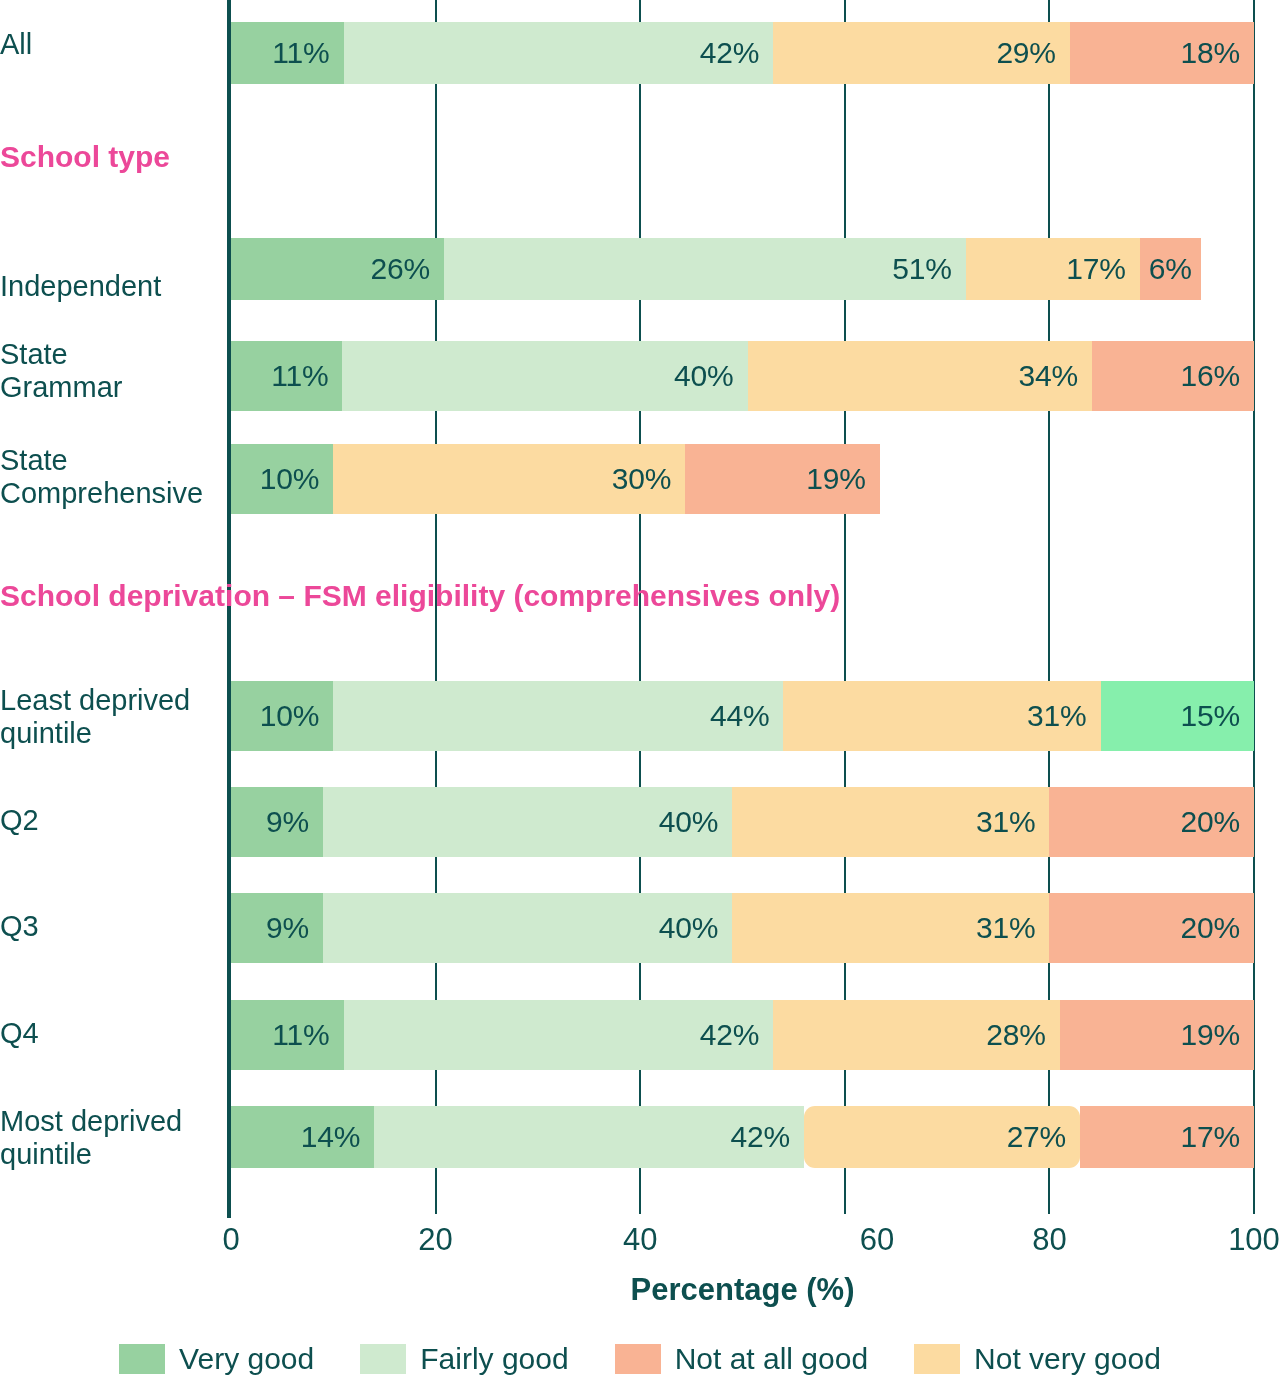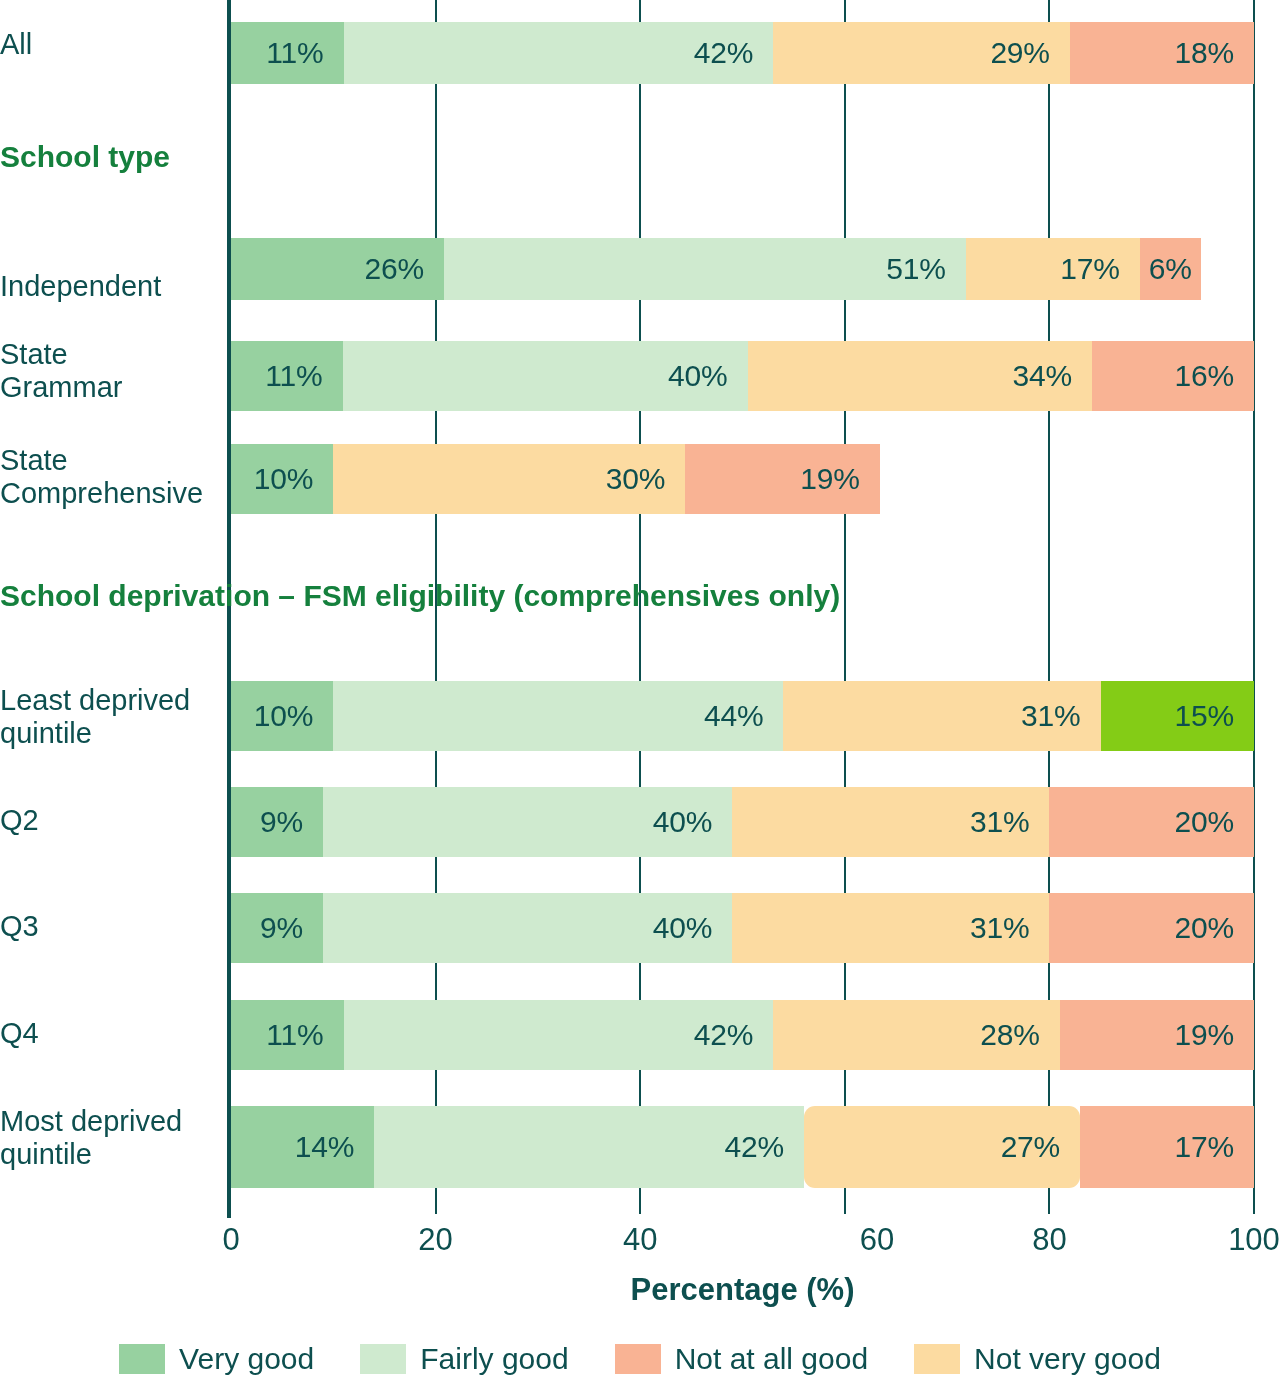--- a/index.html
+++ b/index.html
@@ -60,7 +60,7 @@
     align-items: center;
     justify-content: flex-end;
     box-sizing: border-box;
-    padding-right: 20px;
+    padding-right: 14px;
     font-size: 30px;
     letter-spacing: -0.2px;
     color: #0d4f4f;

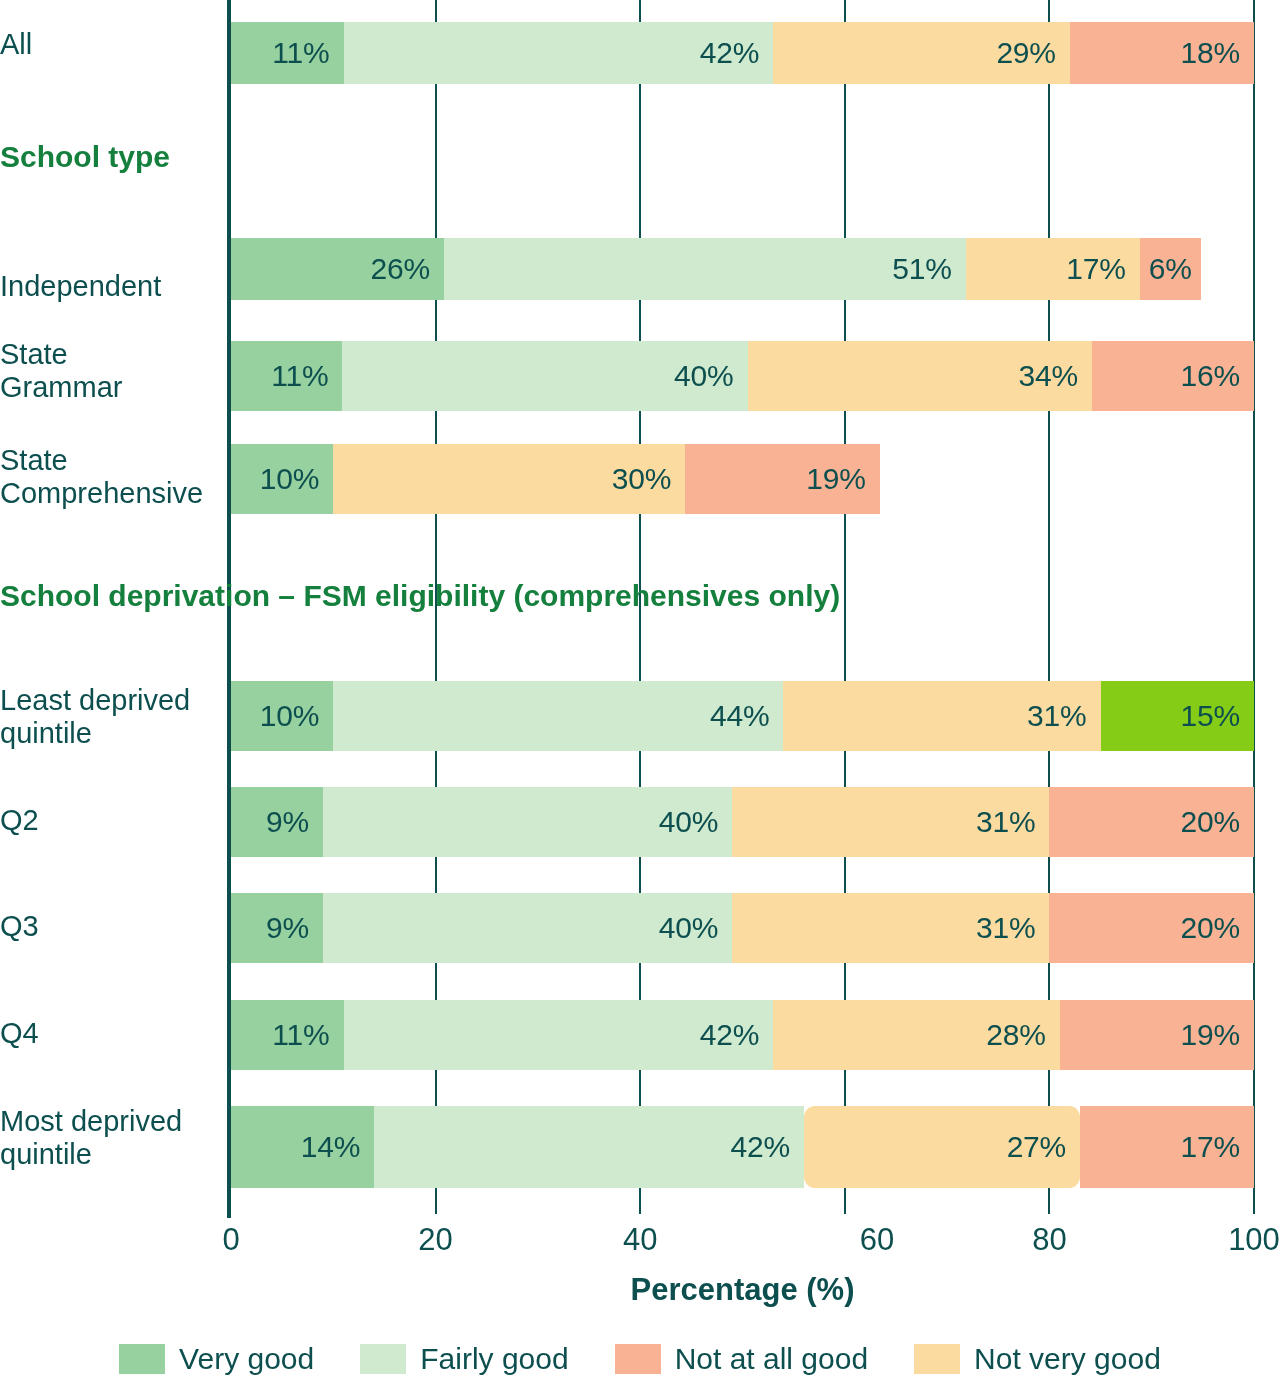--- a/index.html
+++ b/index.html
@@ -88,7 +88,7 @@
     left: 0px;
     font-size: 30px;
     font-weight: bold;
-    color: #15803d;
+    color: #ec4899;
     white-space: nowrap;
   }
 

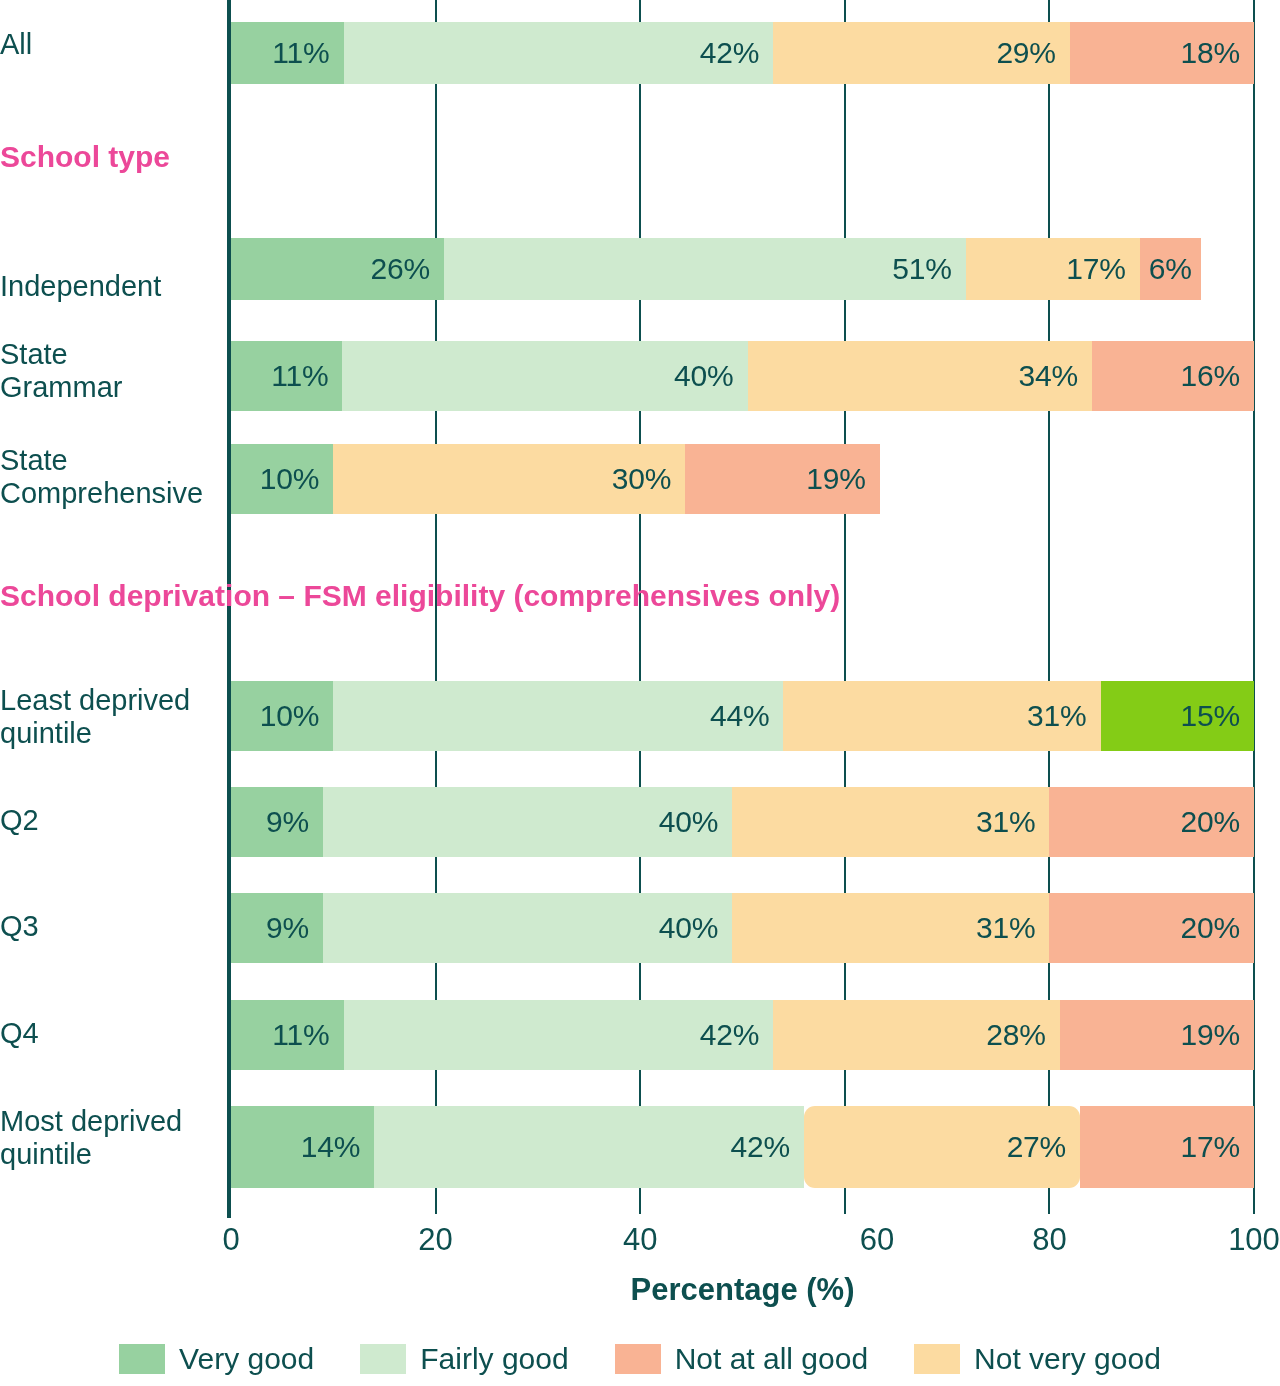--- a/index.html
+++ b/index.html
@@ -257,7 +257,7 @@
         <div class="seg" style="width: 317.13px; background: rgb(252, 219, 161);">
           <span>31%</span>
         </div>
-        <div class="seg" style="width: 153.45px; background: #84cc16;">
+        <div class="seg" style="width: 153.45px; background: #86efac;">
           <span>15%</span>
         </div>
       </div>

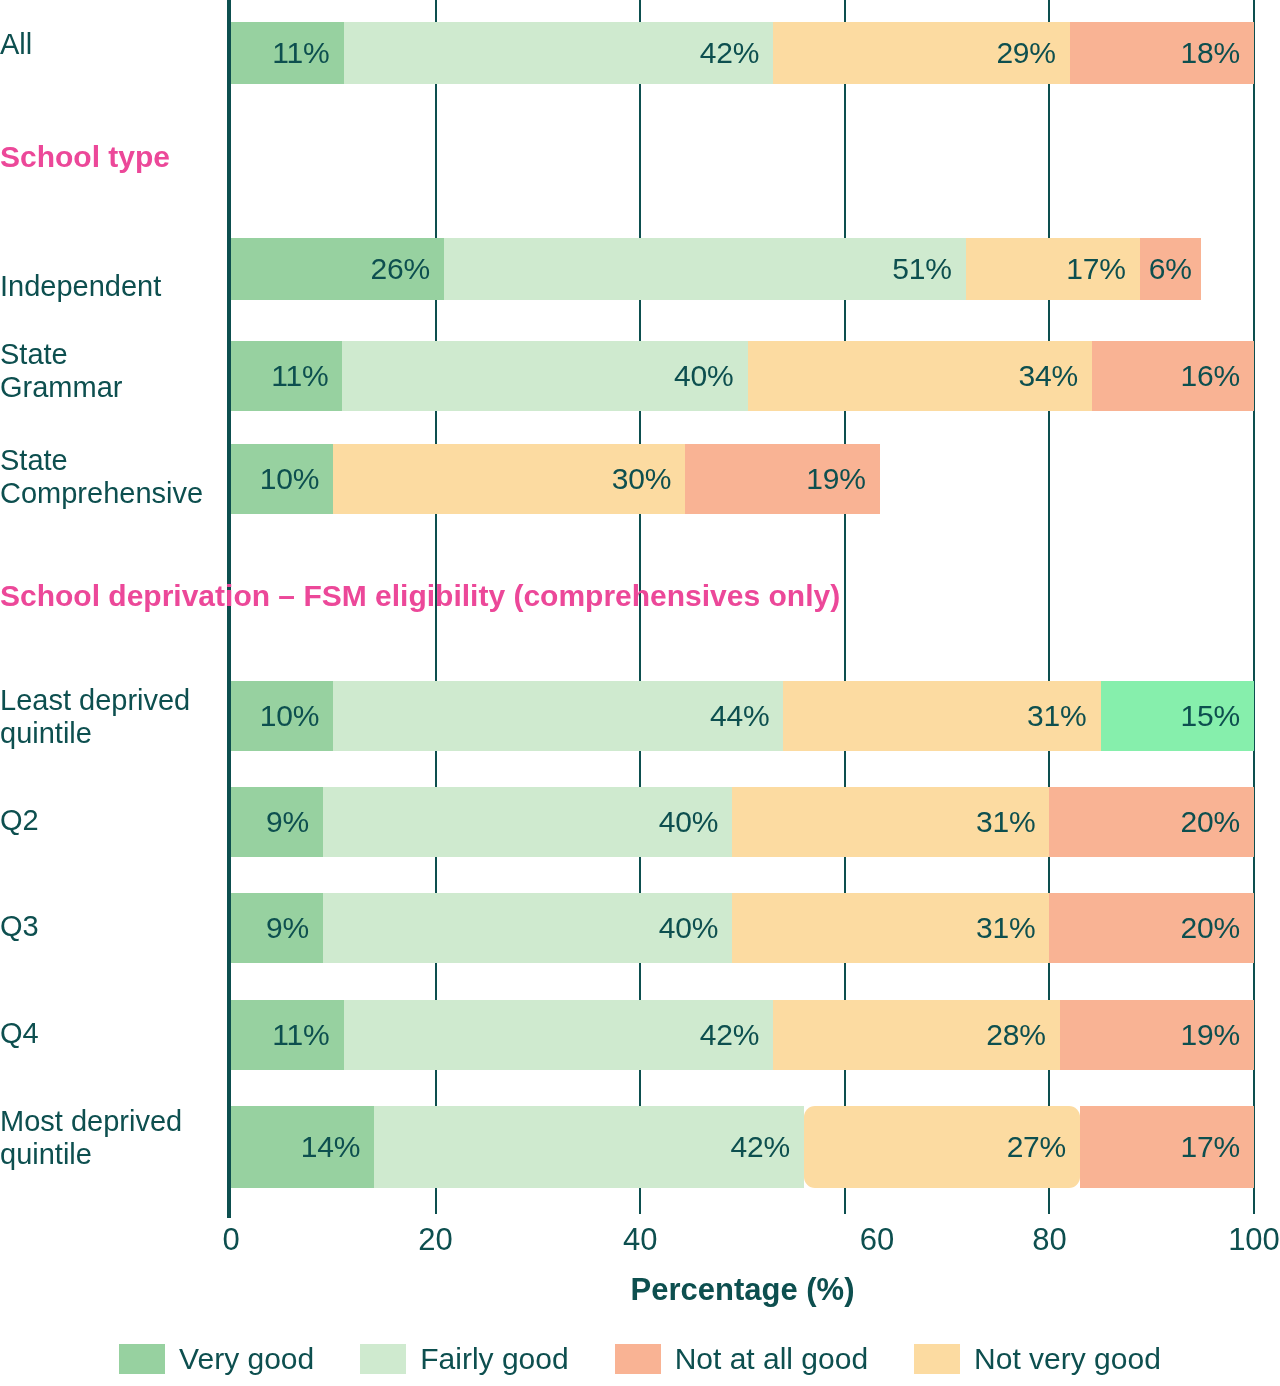--- a/index.html
+++ b/index.html
@@ -316,7 +316,7 @@
         <div>Most deprived</div>
         <div>quintile</div>
       </div>
-      <div class="row" style="top: 1106px; height: 82px;">
+      <div class="row" style="top: 1106px; height: 62px;">
         <div class="seg" style="width: 143.22px; background: rgb(151, 209, 160);">
           <span>14%</span>
         </div>

